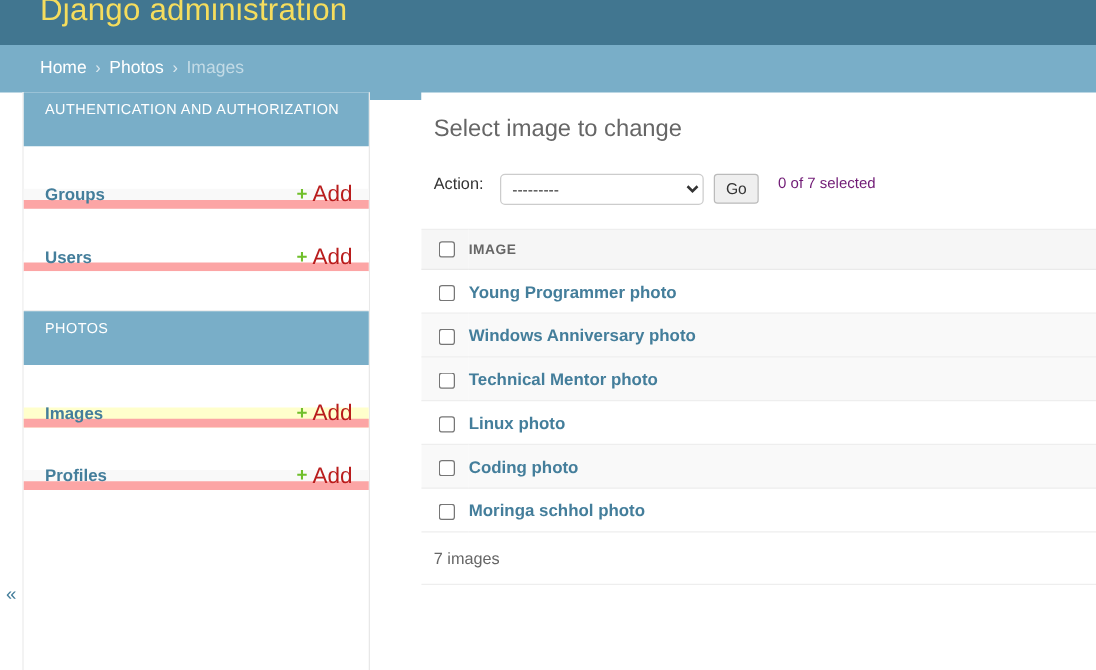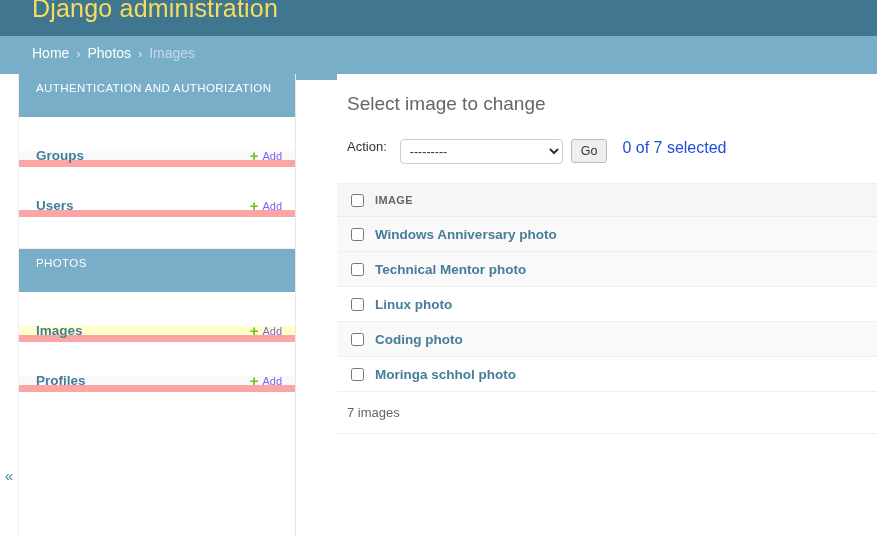--- a/index.html
+++ b/index.html
@@ -124,8 +124,8 @@
     display: inline-block;
   }
   .add-label {
-    color: #8b5cf6;
-    font-size: 11px;
+    color: #b91c1c;
+    font-size: 18px;
     text-decoration: none;
   }
   .module-gap {

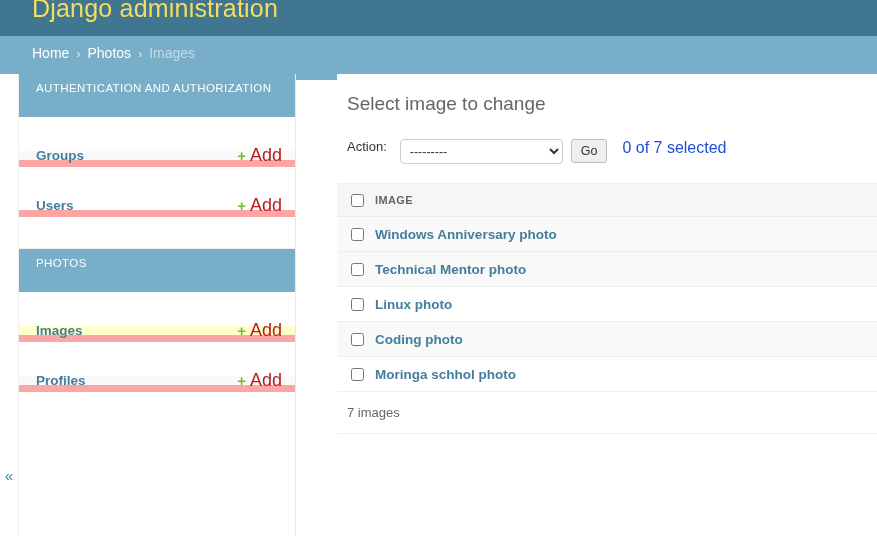--- a/index.html
+++ b/index.html
@@ -211,8 +211,8 @@
     cursor: pointer;
   }
   #action-counter {
-    font-size: 16px;
-    color: #1d4ed8;
+    font-size: 12px;
+    color: #701a75;
     margin-left: 7px;
   }
 

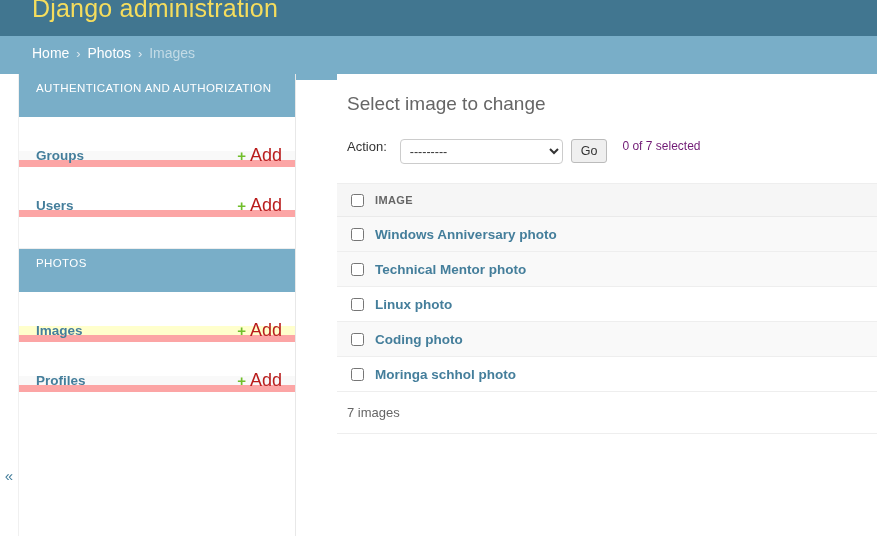--- a/index.html
+++ b/index.html
@@ -358,6 +358,10 @@
       </tr>
     </thead>
     <tbody id="results-body">
+        <tr class="">
+          <td class="col-check"><input type="checkbox" style=""></td>
+          <td><a class="cell-link" href="#">Young Programmer photo</a></td>
+        </tr>
         <tr class="row2">
           <td class="col-check"><input type="checkbox" style=""></td>
           <td><a class="cell-link" href="#">Windows Anniversary photo</a></td>

